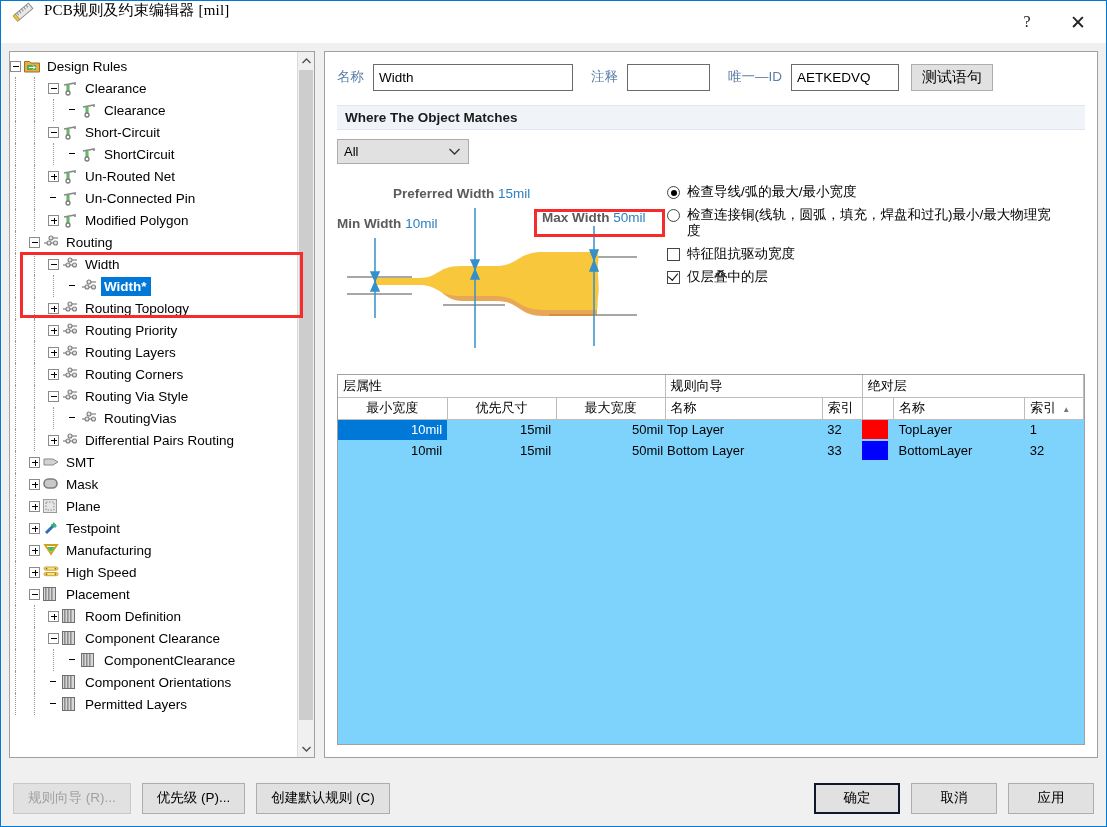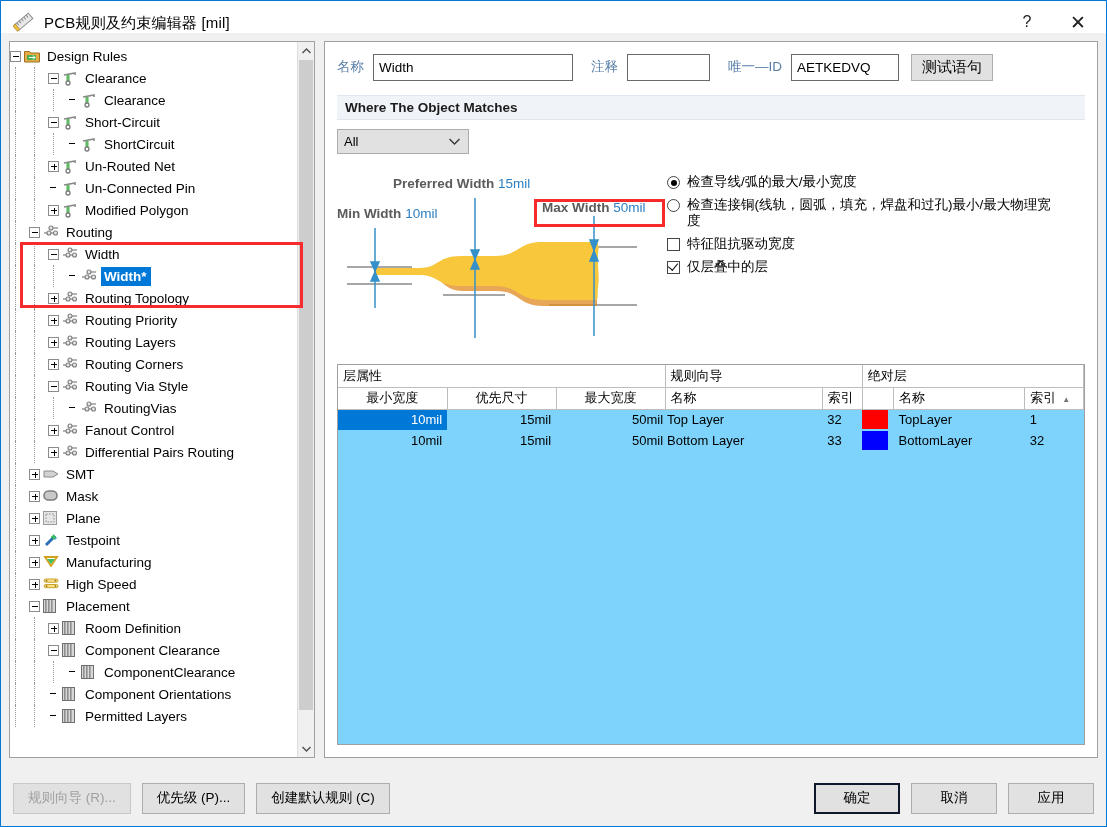--- a/index.html
+++ b/index.html
@@ -21,9 +21,9 @@
   }
   
   .titlebar {
-    height:32px; background:#ffffff;
-    display:flex; align-items:flex-end;
-    flex:0 0 auto; position:relative;
+    height:42px; background:#ffffff;
+    display:flex; align-items:flex-start;
+    flex:0 0 auto; position:relative;font-family:Liberation Serif, serif;
   }
   .title-icon {
     width:22px; height:22px; margin-left:12px; margin-right:9px;

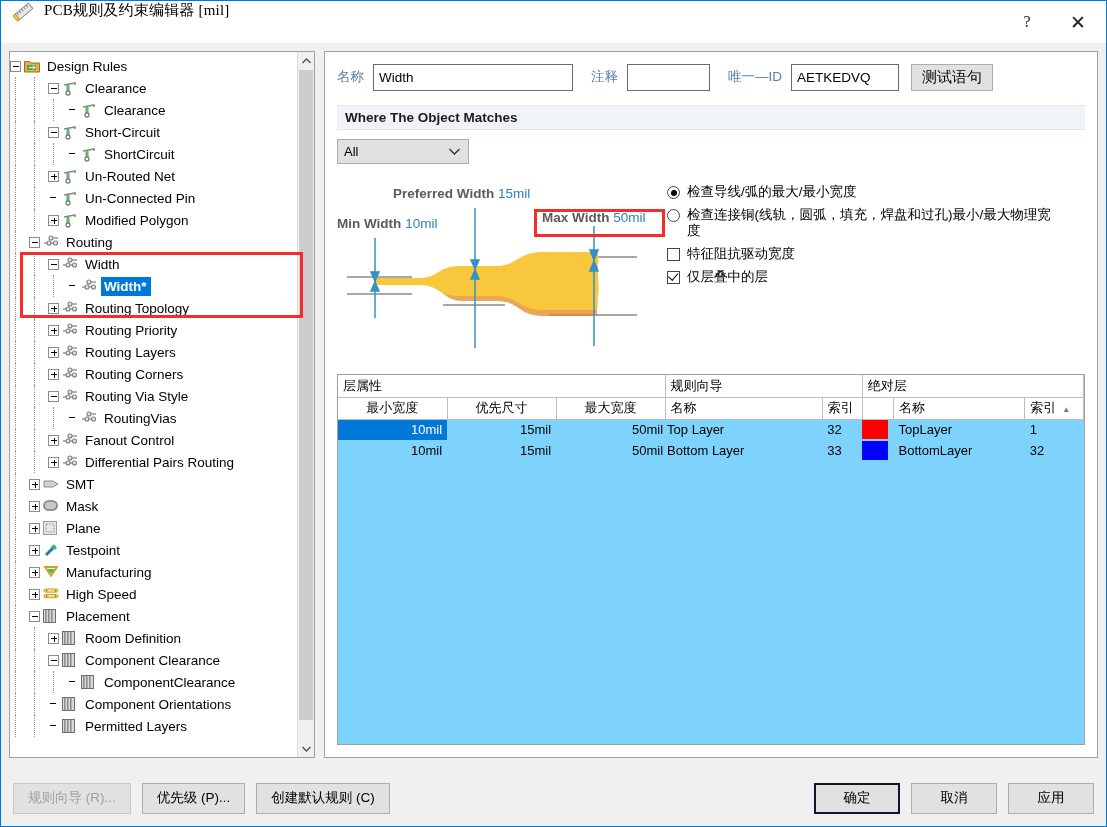--- a/index.html
+++ b/index.html
@@ -407,18 +407,6 @@
                   <circle cx="8" cy="3" r="2" fill="#e8e8e8" stroke="#7d7d7d" stroke-width="1.1"></circle>
                 </svg></span>
               <span class="lbl">RoutingVias</span>
-            </div>
-            <div class="tnode">
-              <span class="guide" style="height:22px;border-left:1px dotted #999;margin-left:5px;"></span>
-              <span class="guide" style="height:22px;border-left:1px dotted #999;margin-left:5px;"></span>
-              <span class="expander plus"></span>
-              <span class="ticon"><svg width="17" height="12" viewBox="0 0 17 12">
-                  <path d="M1,8 h4 M7,8 h4 M9,3 h6" stroke="#9a9a9a" stroke-width="1.4" fill="none"></path>
-                  <circle cx="6" cy="8" r="2" fill="#e8e8e8" stroke="#7d7d7d" stroke-width="1.1"></circle>
-                  <circle cx="12.5" cy="8" r="2" fill="#e8e8e8" stroke="#7d7d7d" stroke-width="1.1"></circle>
-                  <circle cx="8" cy="3" r="2" fill="#e8e8e8" stroke="#7d7d7d" stroke-width="1.1"></circle>
-                </svg></span>
-              <span class="lbl">Fanout Control</span>
             </div>
             <div class="tnode">
               <span class="guide" style="height:22px;border-left:1px dotted #999;margin-left:5px;"></span>

